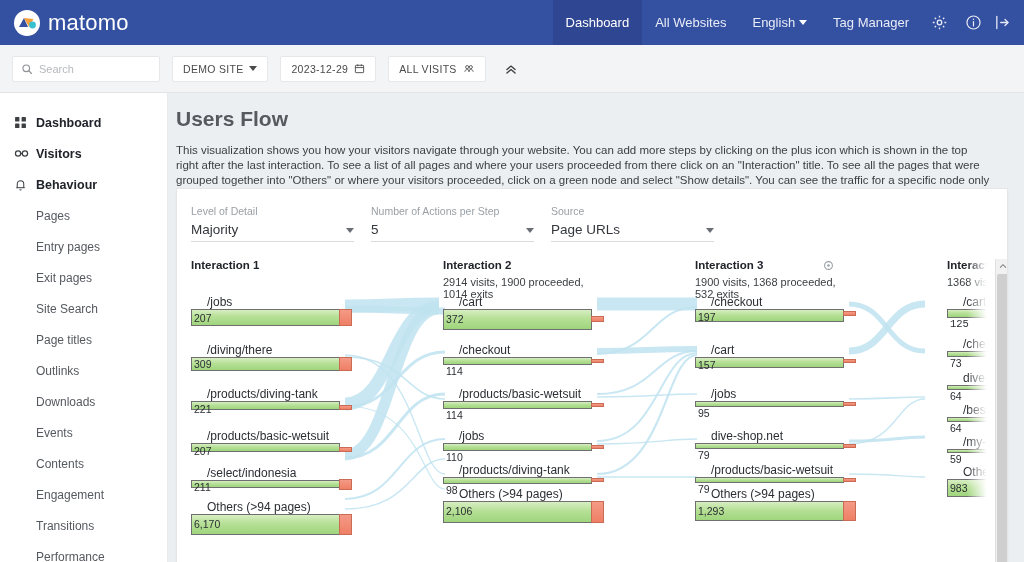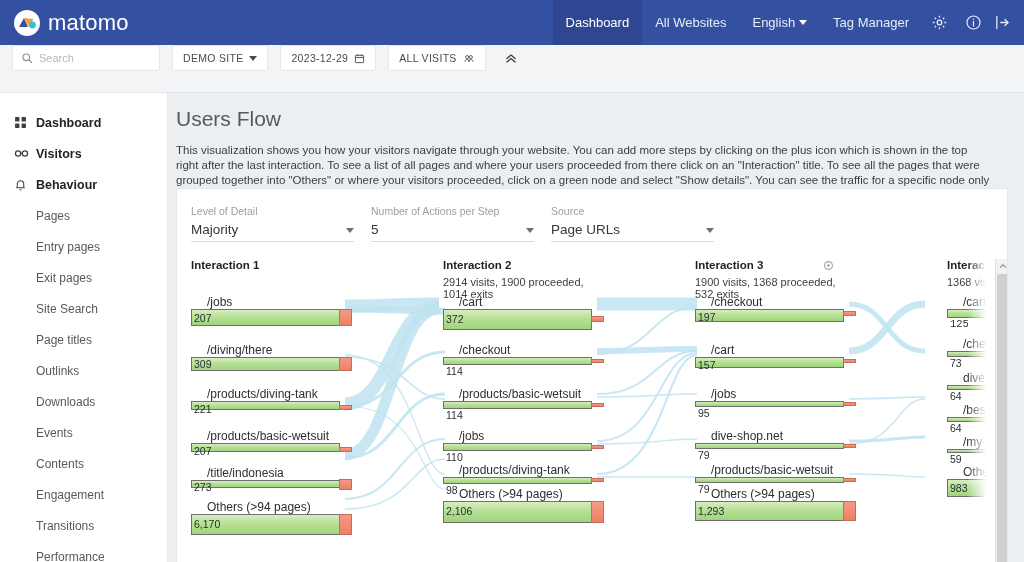--- a/index.html
+++ b/index.html
@@ -50,7 +50,7 @@
   
   .filterbar {
     position: absolute; left: 0; top: 45px; width: 1024px; height: 48px;
-    background: #f3f4f6; display: flex; 
+    background: #f3f4f6; display: flex; align-items: center;
     padding-left: 12px; border-bottom: 1px solid #e2e4e8;
   }
   .searchbox {

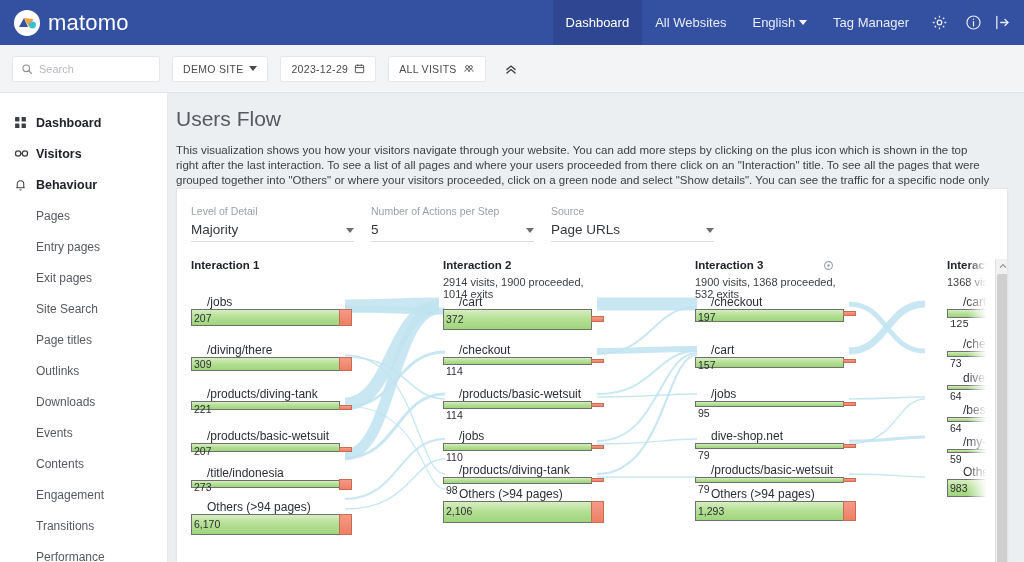--- a/index.html
+++ b/index.html
@@ -104,7 +104,7 @@
     background: #eceff1; overflow: hidden;
   }
   .page-title {
-    font-size: 21px; color: #565a5f; font-weight: 400;
+    font-size: 21px; color: #565a5f; font-weight: 700;
     padding: 14px 16px 0 8px; margin: 0;
   }
   .page-desc {

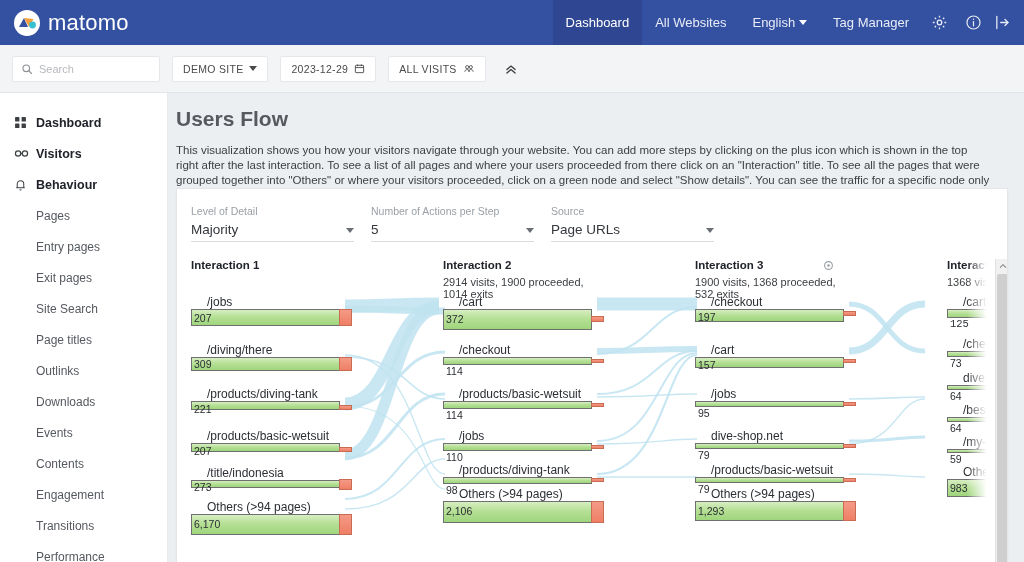--- a/index.html
+++ b/index.html
@@ -453,7 +453,7 @@
         </div>
 
         <div class="node" style="left:0; top:207px; width:160px;">
-          <div class="node-label">/title/indonesia</div>
+          <div class="node-label">/select/indonesia</div>
           <div class="node-bar" style="top:14px; width:149px; height:8px;"></div>
           <div class="node-exit" style="left:148px; top:13px; width:13px; height:11px;"></div>
           <div class="node-value" style="top:15px;">273</div>

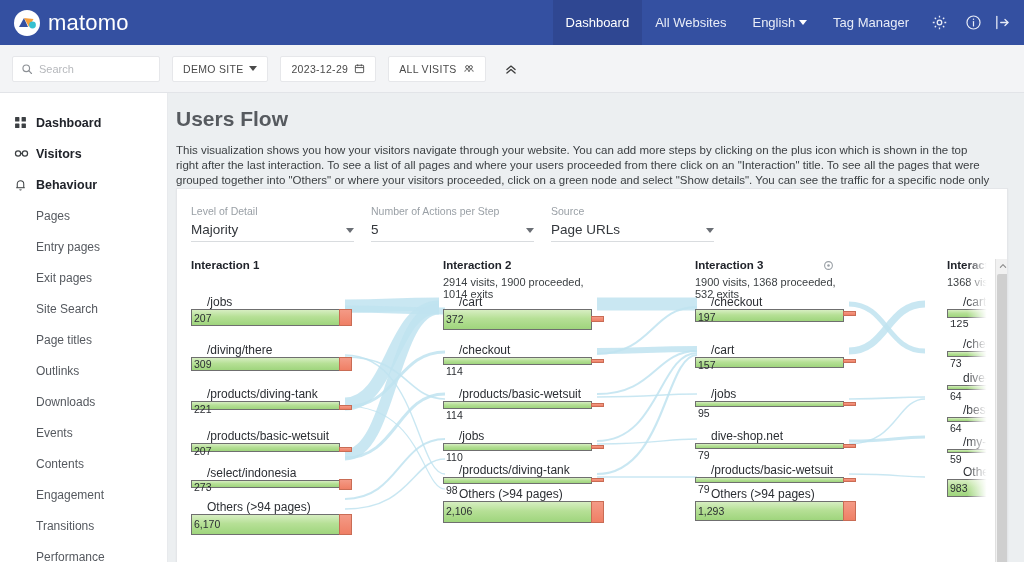--- a/index.html
+++ b/index.html
@@ -456,7 +456,7 @@
           <div class="node-label">/select/indonesia</div>
           <div class="node-bar" style="top:14px; width:149px; height:8px;"></div>
           <div class="node-exit" style="left:148px; top:13px; width:13px; height:11px;"></div>
-          <div class="node-value" style="top:15px;">273</div>
+          <div class="node-value" style="top:15px;">211</div>
         </div>
 
         <div class="node" style="left:0; top:241px; width:160px;">

